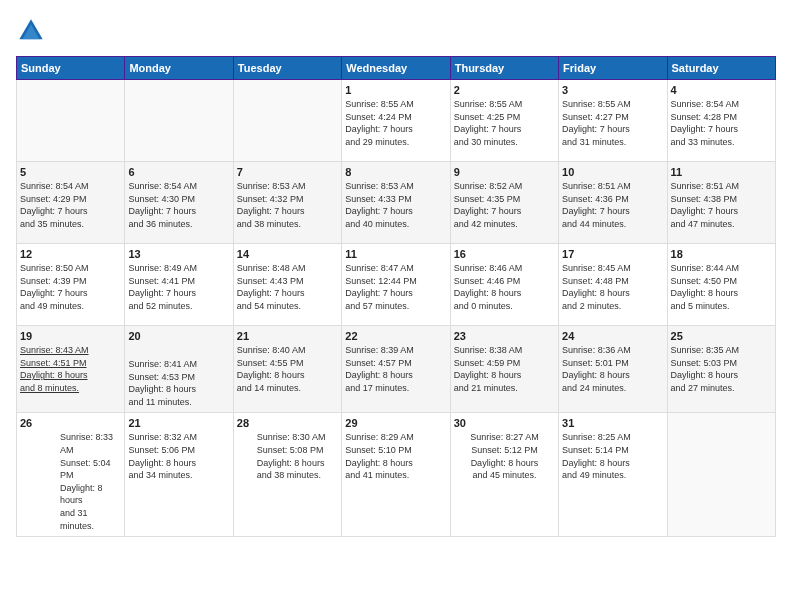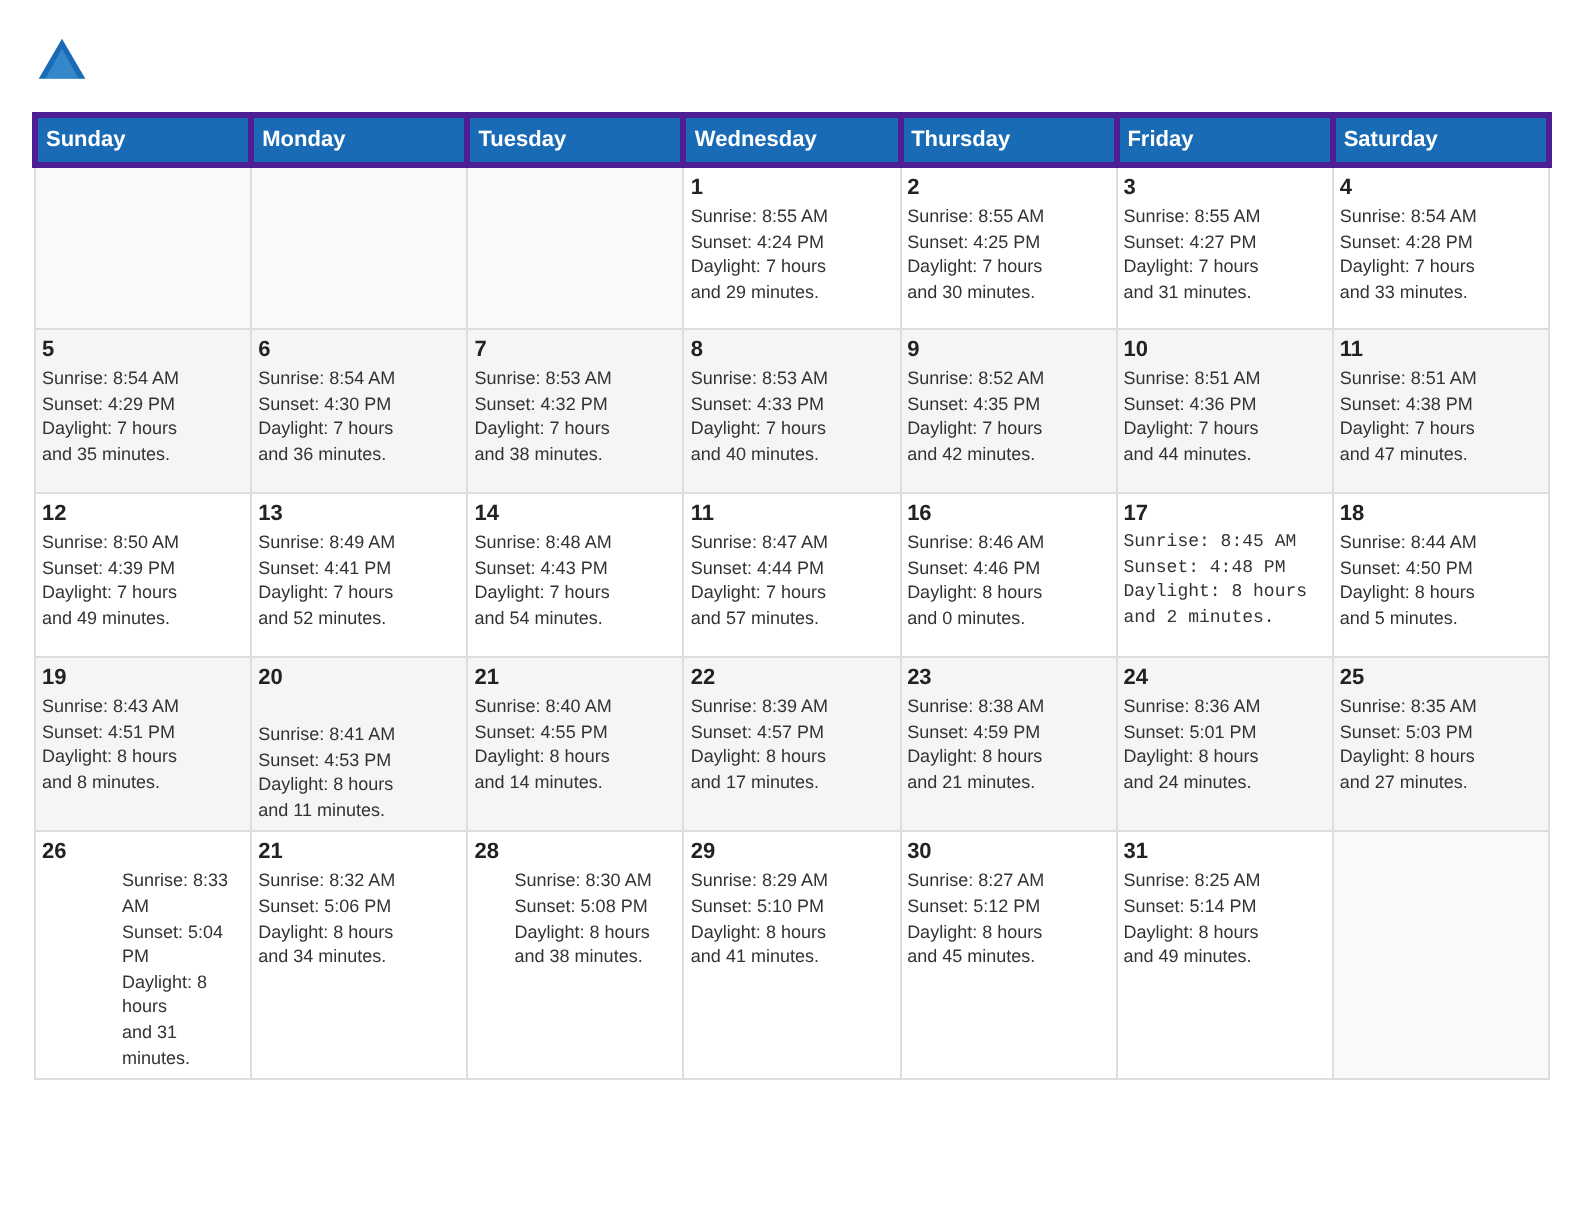--- a/index.html
+++ b/index.html
@@ -70,7 +70,7 @@
       font-weight: bold;
       padding: 5px 4px;
       text-align: left;
-      border: 3px solid #4c1d95;
+      border: 1px solid #4c1d95;
     }
     tbody tr td {
       vertical-align: top;

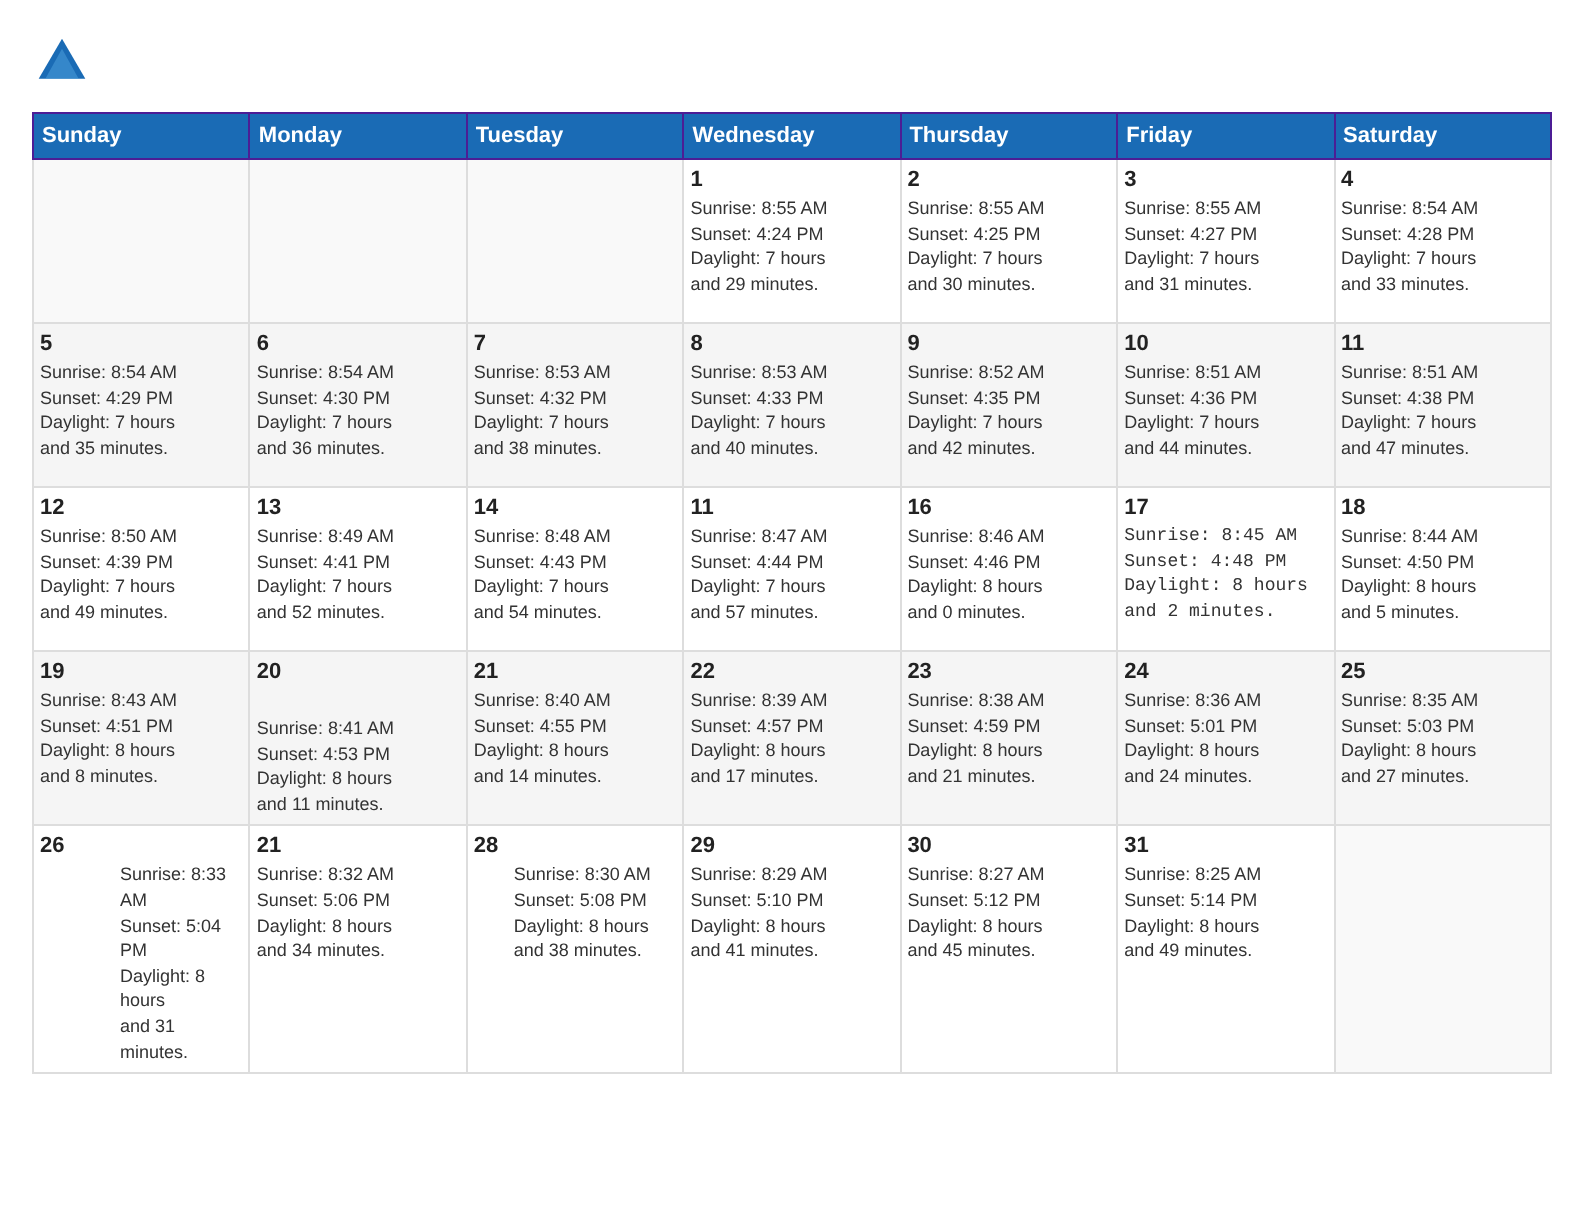--- a/index.html
+++ b/index.html
@@ -243,7 +243,7 @@
           <td>
             <span class="day-num">11</span>
             <div class="cell-info" style="white-space: pre-line;">Sunrise: 8:47 AM
-Sunset: 4:44 PM
+Sunset: 12:44 PM
 Daylight: 7 hours
 and 57 minutes.</div>
           </td>

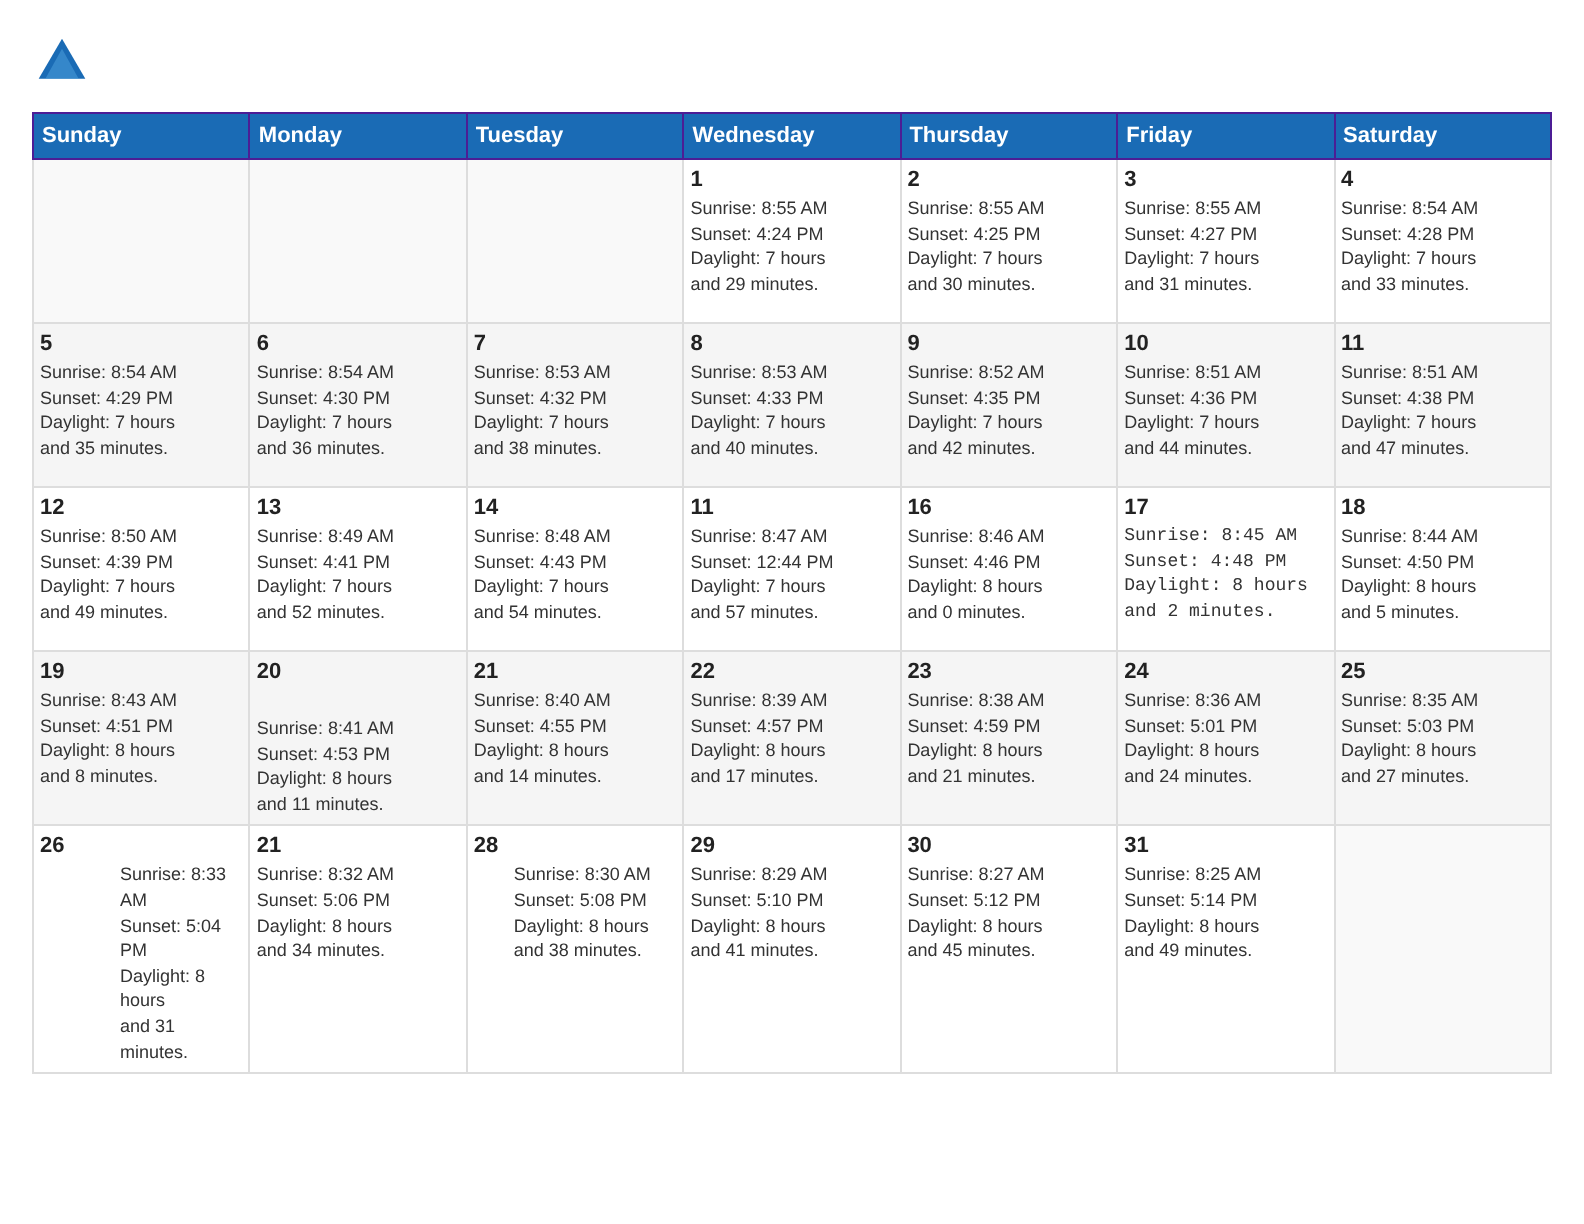--- a/index.html
+++ b/index.html
@@ -256,7 +256,7 @@
           </td>
           <td>
             <span class="day-num">17</span>
-            <div class="cell-info" style="white-space: pre-line; font-family: Liberation Mono, monospace;">Sunrise: 8:45 AM
+            <div class="cell-info" style="white-space: pre-line;">Sunrise: 8:45 AM
 Sunset: 4:48 PM
 Daylight: 8 hours
 and 2 minutes.</div>

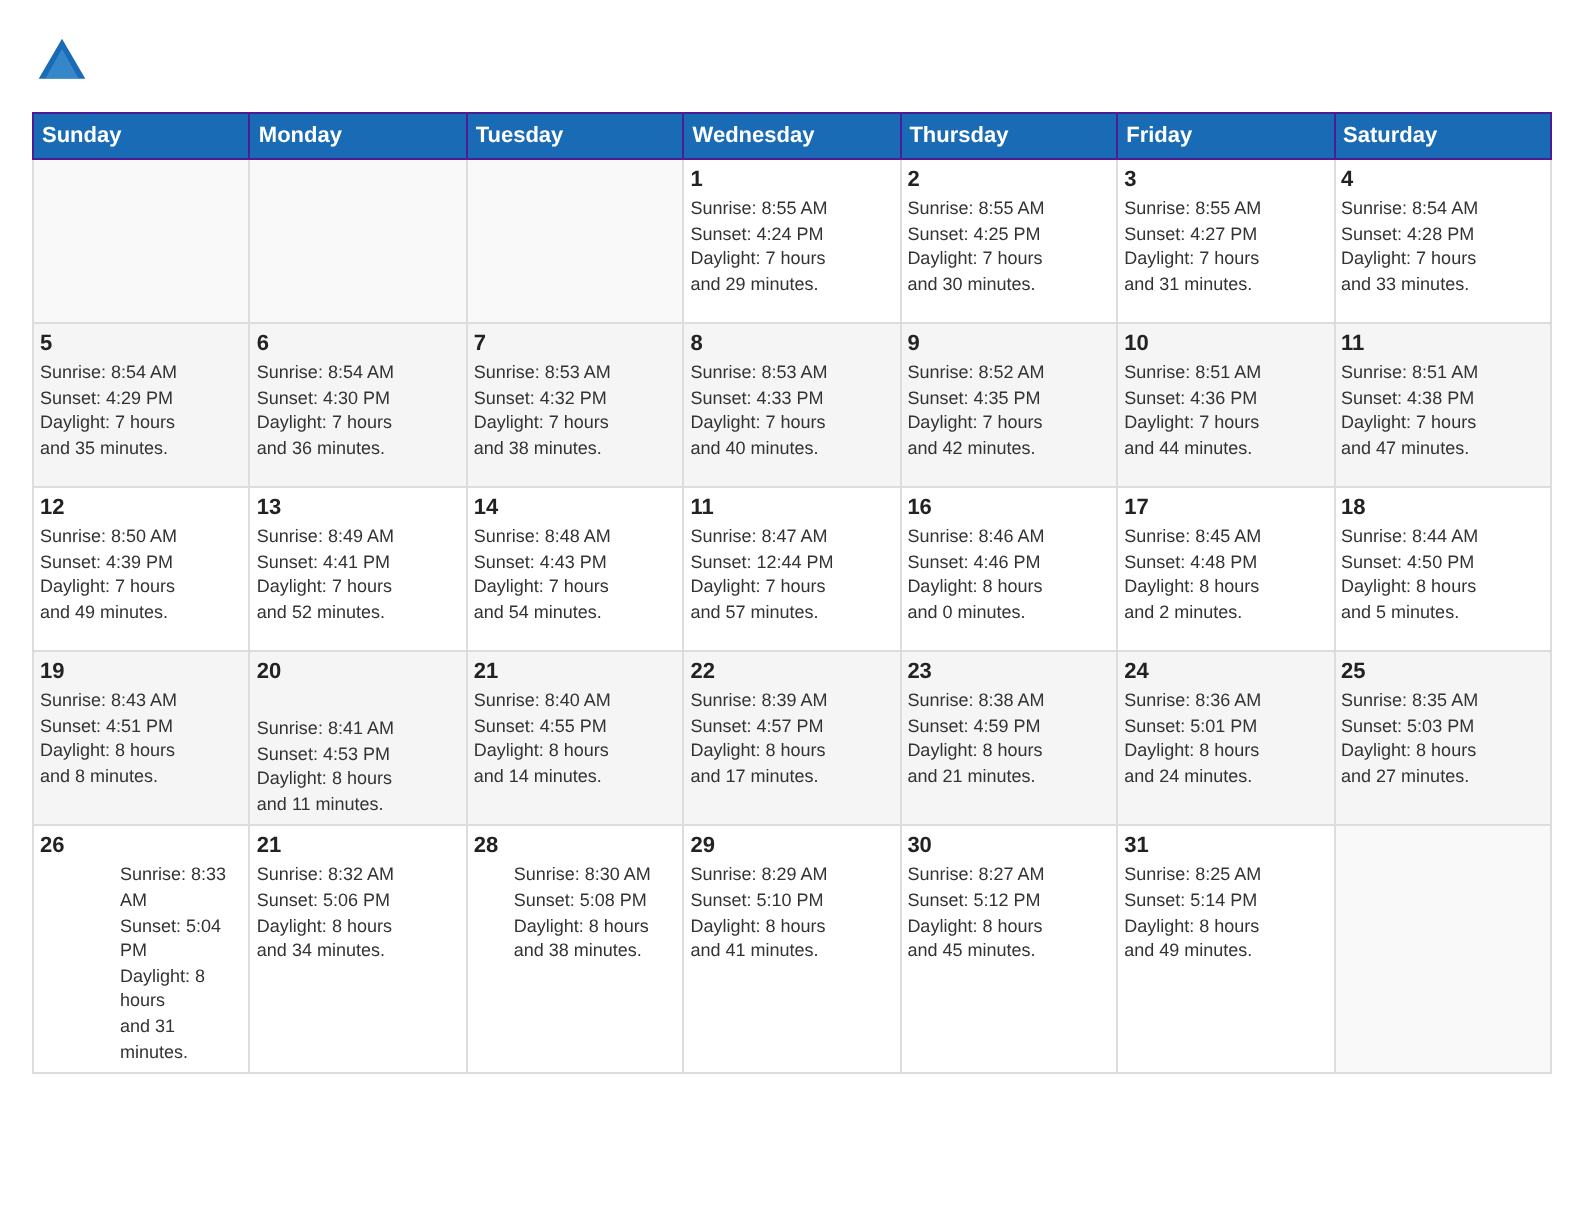--- a/index.html
+++ b/index.html
@@ -272,7 +272,7 @@
         <tr>
           <td>
             <span class="day-num">19</span>
-            <div class="cell-info" style="white-space: pre-line;">Sunrise: 8:43 AM
+            <div class="cell-info" style="white-space: pre-line; text-decoration: underline;">Sunrise: 8:43 AM
 Sunset: 4:51 PM
 Daylight: 8 hours
 and 8 minutes.</div>

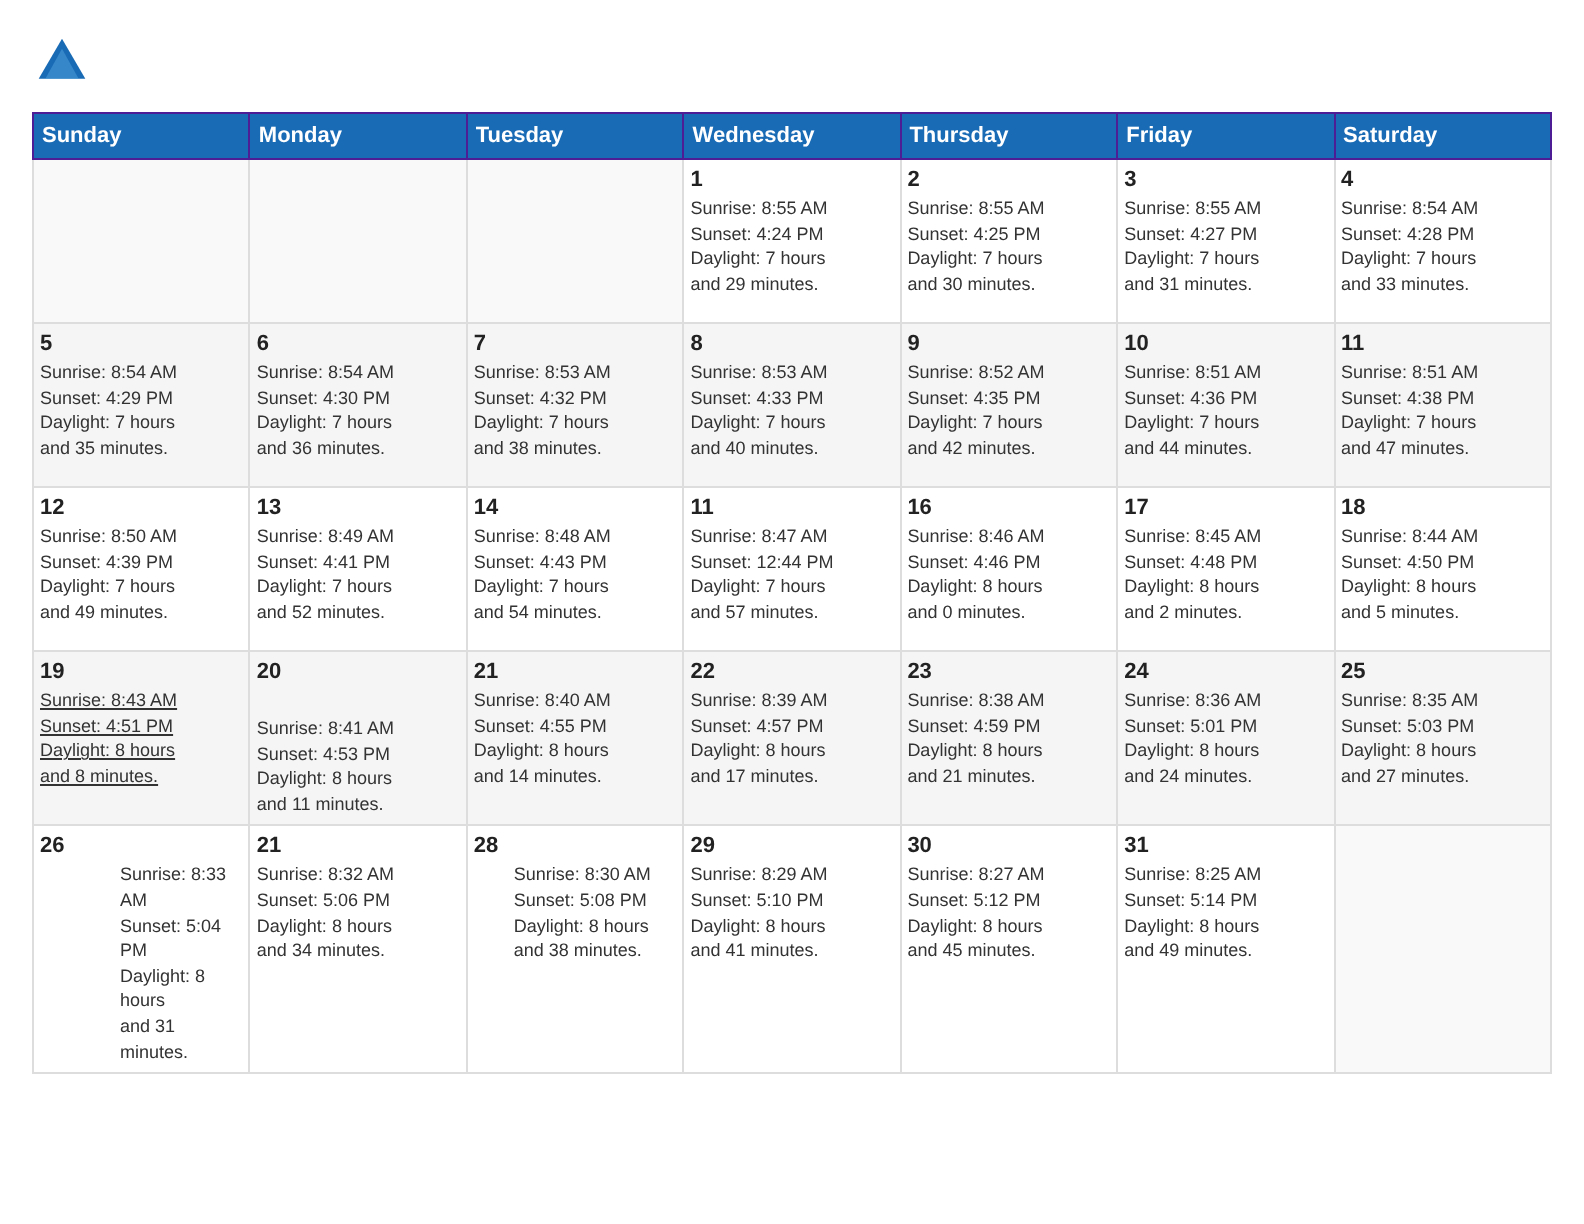--- a/index.html
+++ b/index.html
@@ -351,7 +351,7 @@
           </td>
           <td>
             <span class="day-num">30</span>
-            <div class="cell-info" style="white-space: pre-line;">Sunrise: 8:27 AM
+            <div class="cell-info" style="white-space: pre-line; text-align: center;">Sunrise: 8:27 AM
 Sunset: 5:12 PM
 Daylight: 8 hours
 and 45 minutes.</div>

